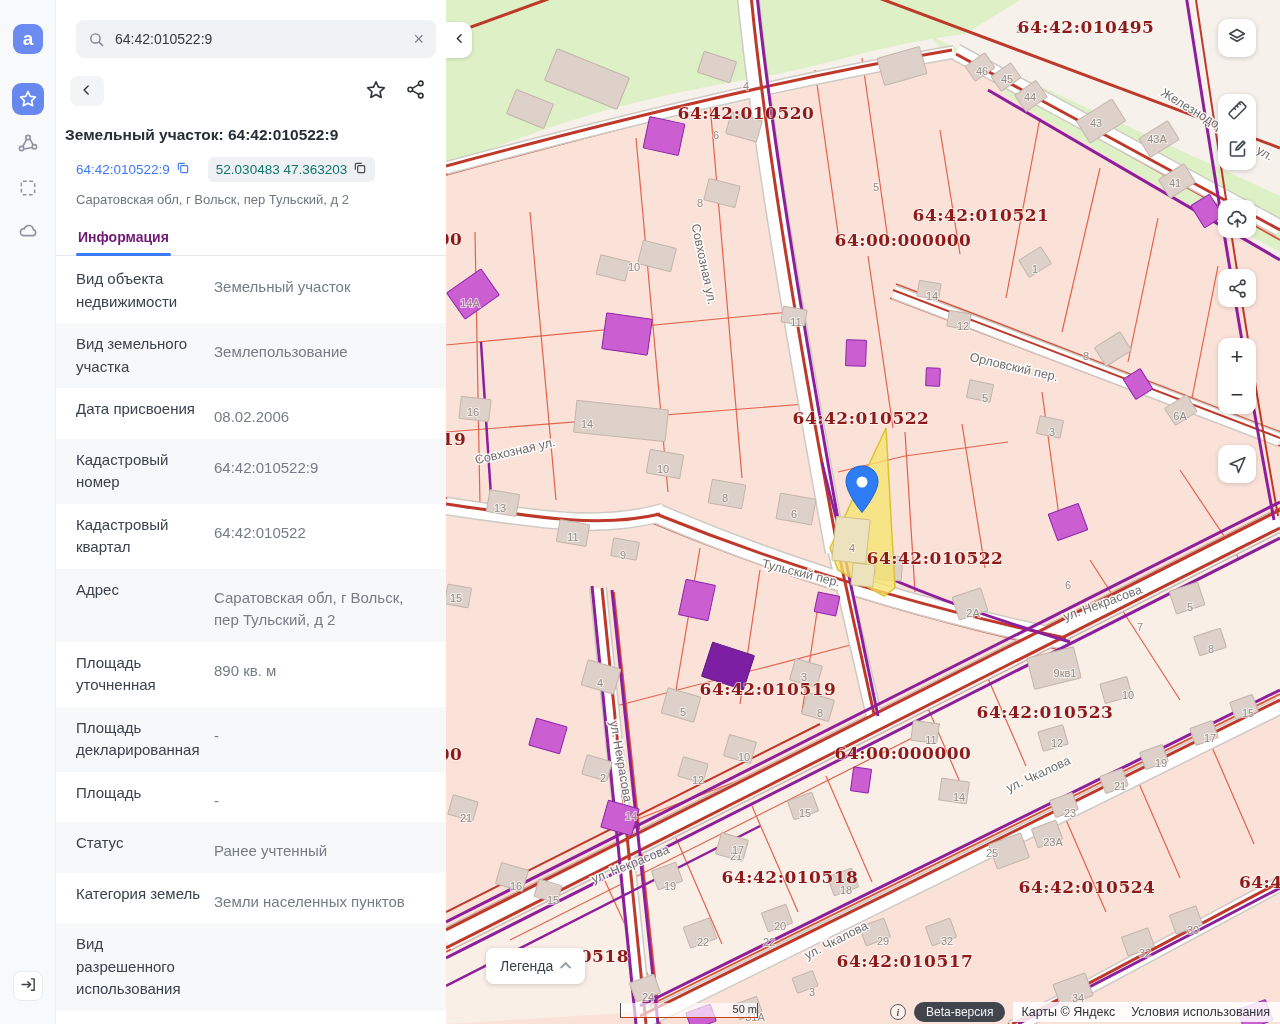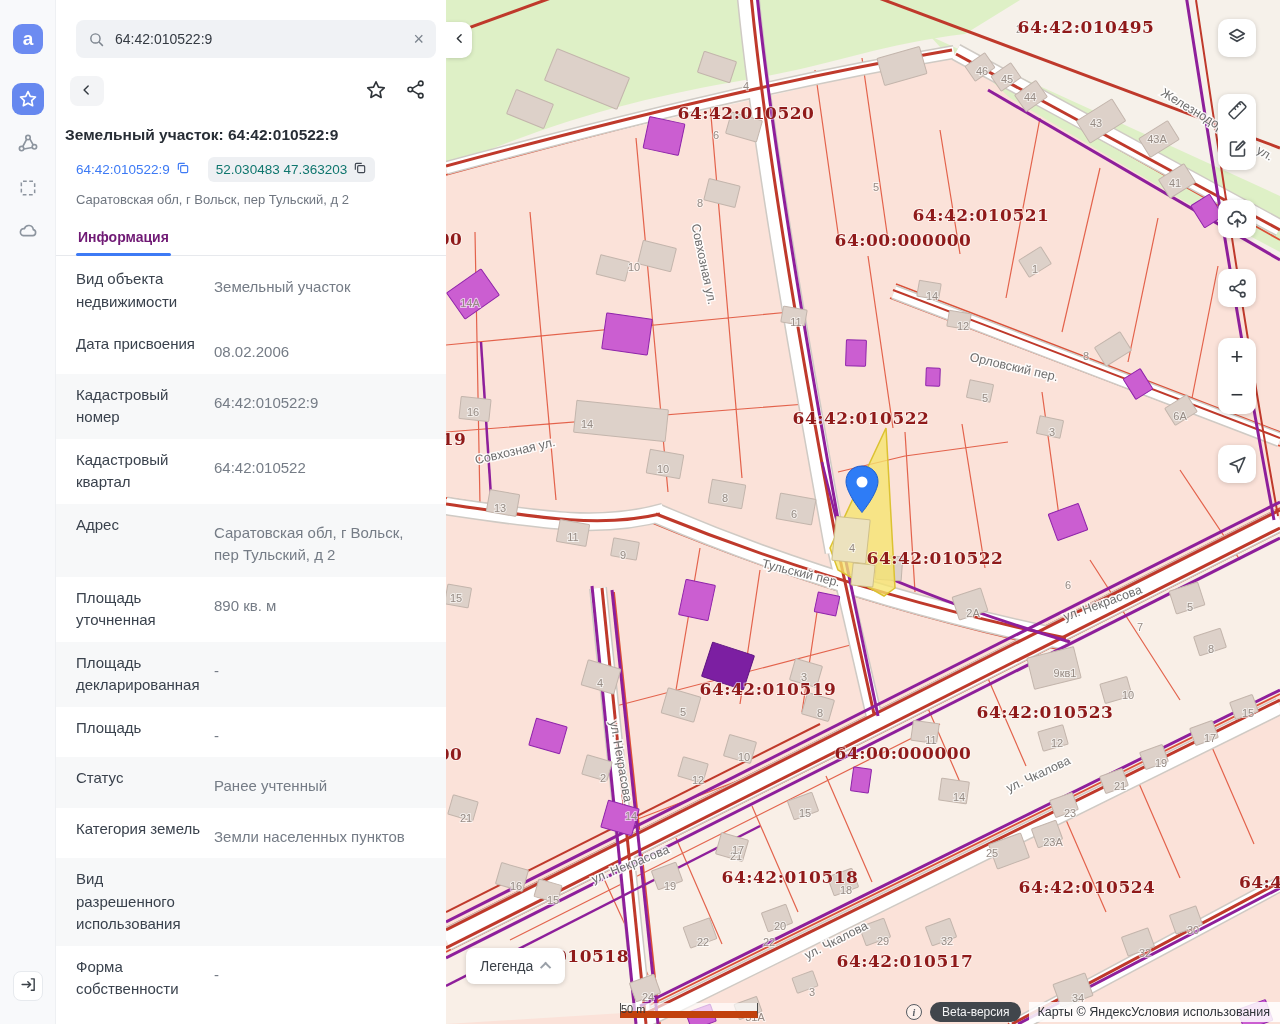--- a/index.html
+++ b/index.html
@@ -181,6 +181,10 @@
         <div class="info-row">
           <div class="lbl">Вид объекта недвижимости</div>
           <div class="val">Земельный участок</div>
+        </div>
+        <div class="info-row shaded">
+          <div class="lbl">Вид земельного участка</div>
+          <div class="val">Землепользование</div>
         </div>
         <div class="info-row">
           <div class="lbl">Дата присвоения</div>

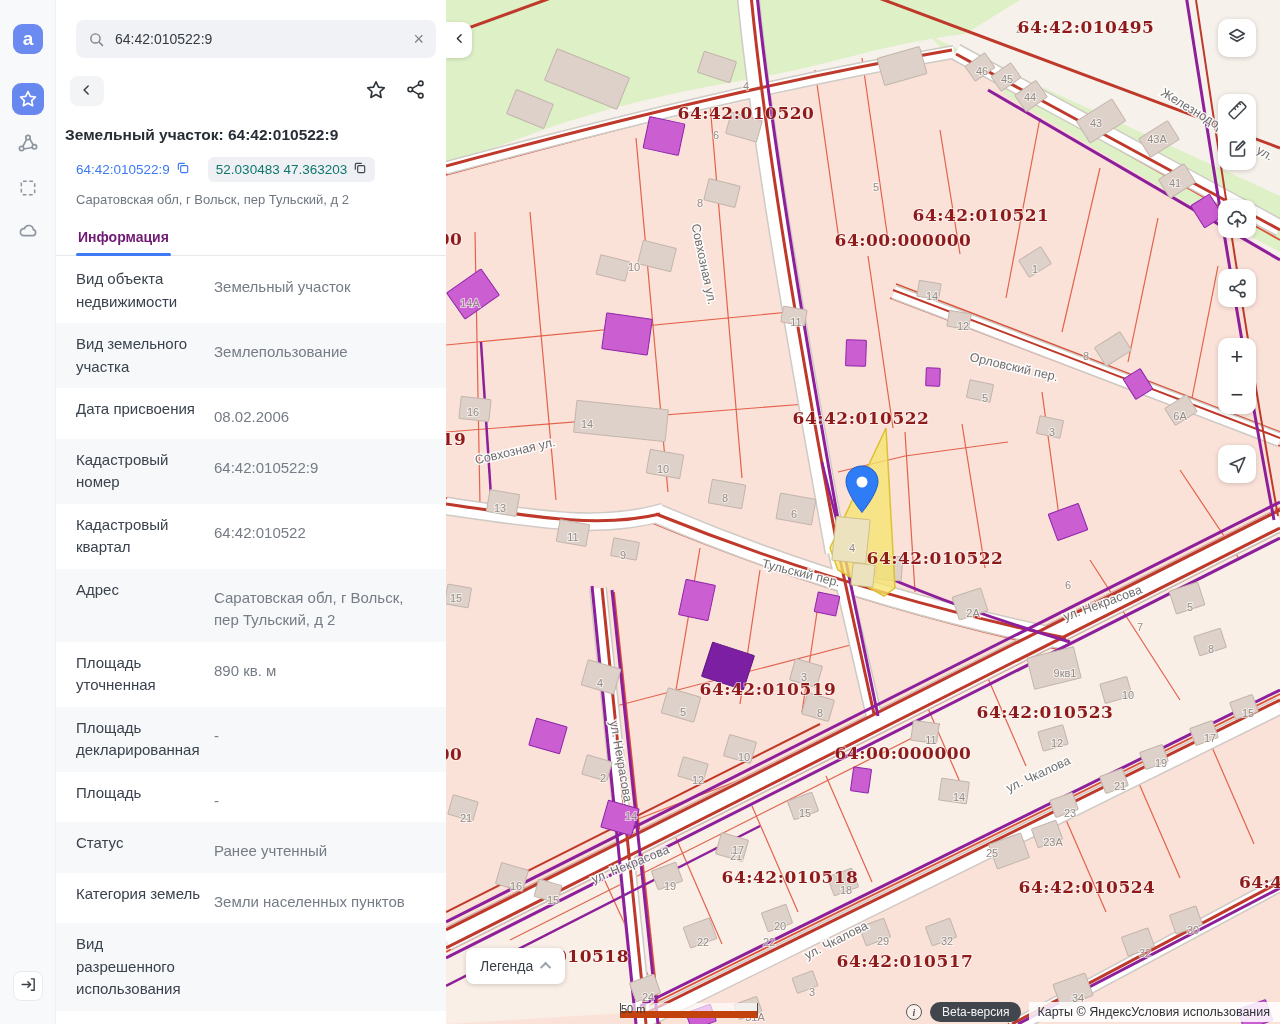--- a/index.html
+++ b/index.html
@@ -49,7 +49,7 @@
   .ctrl { position:absolute; right:24px; width:38px; background:#fff; border-radius:10px; box-shadow:0 1px 5px rgba(0,0,0,.18); display:flex; flex-direction:column; align-items:center; }
   .ctrl button { width:38px; height:38px; background:none; border:0; color:#3f454c; display:flex; align-items:center; justify-content:center; font-size:20px; }
   .zoombtn { font-size:22px !important; color:#2e3338 !important; }
-  .legend-btn { position:absolute; left:20px; bottom:40px; height:36px; background:#fff; border:0; border-radius:8px; box-shadow:0 1px 5px rgba(0,0,0,.18); padding:0 14px; display:flex; align-items:center; gap:10px; font-size:14px; color:#3b4148; font-family:"Liberation Sans",sans-serif;justify-content:space-between; }
+  .legend-btn { position:absolute; left:40px; bottom:40px; height:36px; background:#fff; border:0; border-radius:8px; box-shadow:0 1px 5px rgba(0,0,0,.18); padding:0 14px; display:flex; align-items:center; gap:10px; font-size:14px; color:#3b4148; font-family:"Liberation Sans",sans-serif;justify-content:space-between; }
   .legend-btn .chev { width:8px; height:8px; border-left:2px solid #9aa0a8; border-top:2px solid #9aa0a8; transform:rotate(45deg) translateY(2px); }
   .scalebar { position:absolute; left:174px; top:1003px; width:138px; height:15px; background:rgba(255,255,255,.65); border-left:1px solid #4a4a4a; border-right:1px solid #4a4a4a; border-bottom:7px solid #c2410c; font-size:11px; color:#333; text-align:left; line-height:13px; }
   .attrib { position:absolute; right:0; bottom:2px; display:flex; align-items:center; gap:8px; }

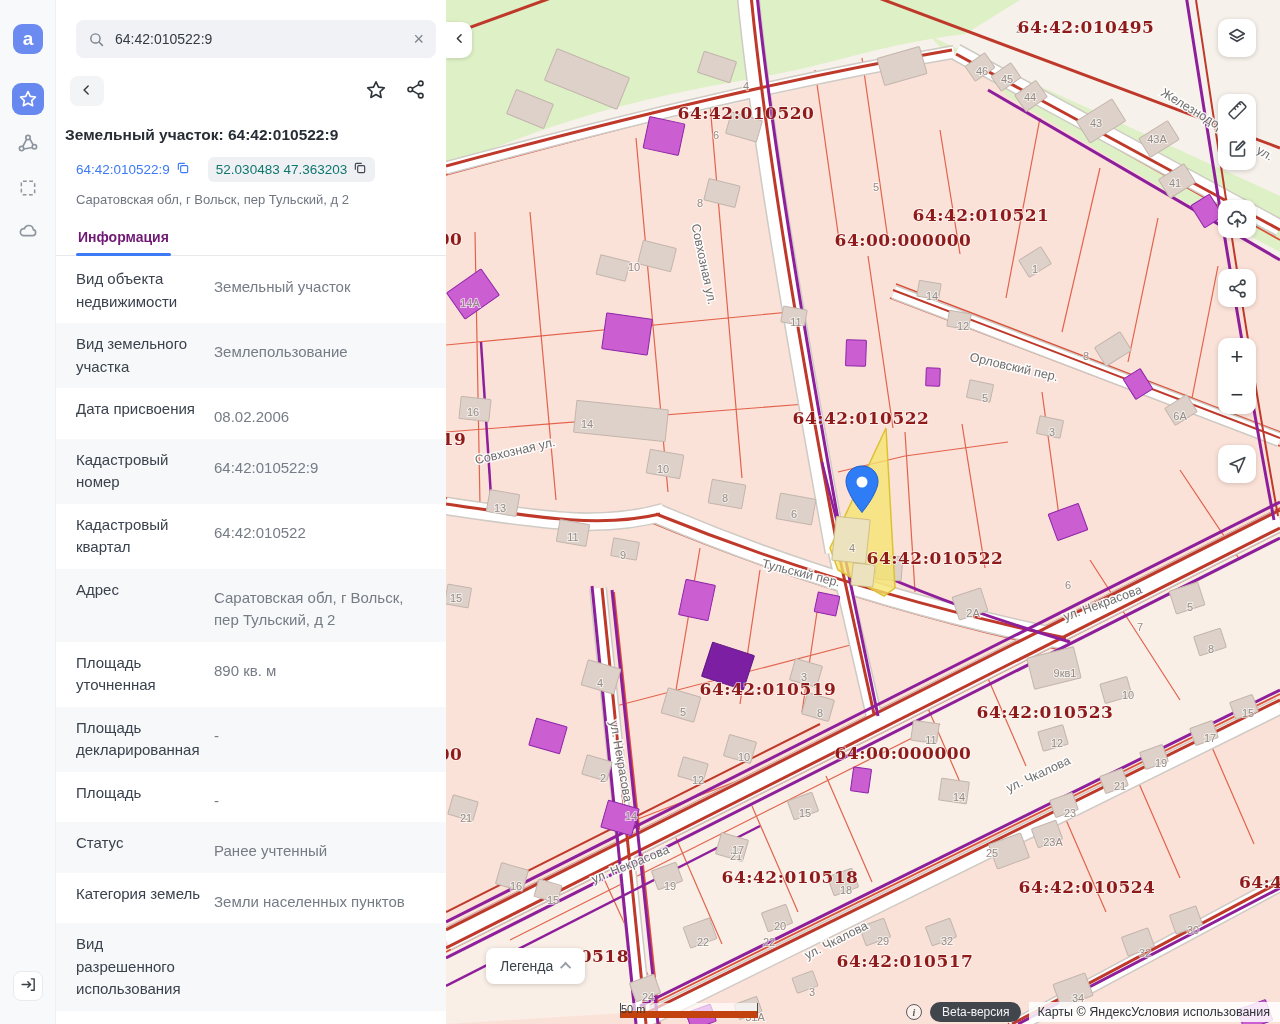--- a/index.html
+++ b/index.html
@@ -51,7 +51,7 @@
   .zoombtn { font-size:22px !important; color:#2e3338 !important; }
   .legend-btn { position:absolute; left:40px; bottom:40px; height:36px; background:#fff; border:0; border-radius:8px; box-shadow:0 1px 5px rgba(0,0,0,.18); padding:0 14px; display:flex; align-items:center; gap:10px; font-size:14px; color:#3b4148; font-family:"Liberation Sans",sans-serif;justify-content:space-between; }
   .legend-btn .chev { width:8px; height:8px; border-left:2px solid #9aa0a8; border-top:2px solid #9aa0a8; transform:rotate(45deg) translateY(2px); }
-  .scalebar { position:absolute; left:174px; top:1003px; width:138px; height:15px; background:rgba(255,255,255,.65); border-left:1px solid #4a4a4a; border-right:1px solid #4a4a4a; border-bottom:7px solid #c2410c; font-size:11px; color:#333; text-align:left; line-height:13px; }
+  .scalebar { position:absolute; left:174px; top:1003px; width:138px; height:15px; background:rgba(255,255,255,.65); border-left:1px solid #4a4a4a; border-right:1px solid #4a4a4a; border-bottom:1px solid #c2410c; font-size:11px; color:#333; text-align:right; line-height:13px; }
   .attrib { position:absolute; right:0; bottom:2px; display:flex; align-items:center; gap:8px; }
   .info-circle { width:16px; height:16px; border-radius:50%; border:1.5px solid #565b61; color:#565b61; font-size:10px; font-weight:bold; display:flex; align-items:center; justify-content:center; background:rgba(255,255,255,.5); font-family:"Liberation Serif",serif; font-style:italic; }
   .beta-pill { background:#41464c; color:#f2f3f4; border-radius:11px; padding:3px 12px; font-size:12px; }

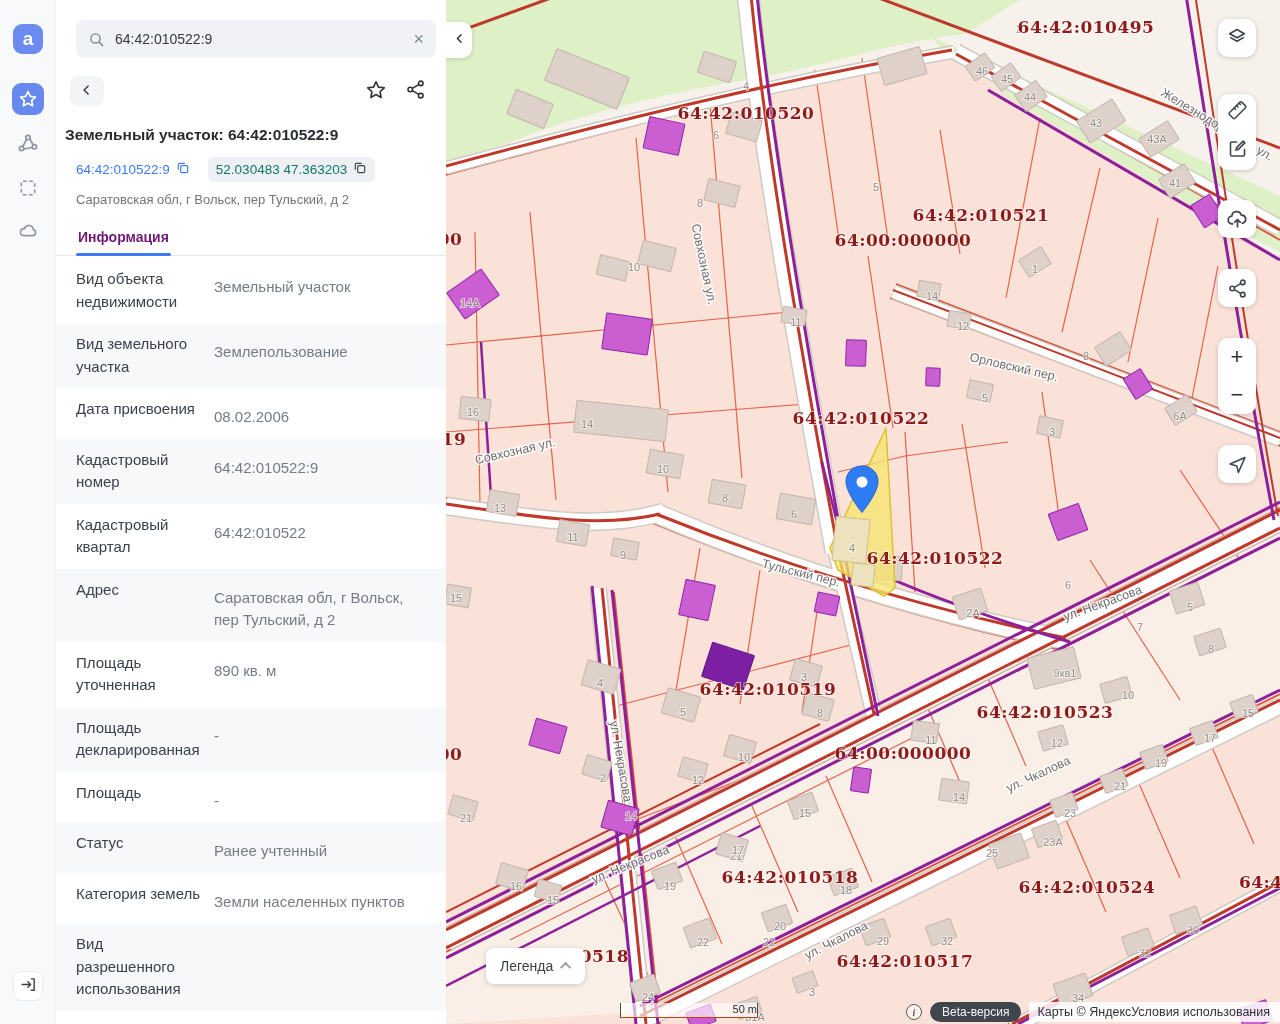--- a/index.html
+++ b/index.html
@@ -55,7 +55,7 @@
   .attrib { position:absolute; right:0; bottom:2px; display:flex; align-items:center; gap:8px; }
   .info-circle { width:16px; height:16px; border-radius:50%; border:1.5px solid #565b61; color:#565b61; font-size:10px; font-weight:bold; display:flex; align-items:center; justify-content:center; background:rgba(255,255,255,.5); font-family:"Liberation Serif",serif; font-style:italic; }
   .beta-pill { background:#41464c; color:#f2f3f4; border-radius:11px; padding:3px 12px; font-size:12px; }
-  .attrib-bar { background:rgba(255,255,255,.85); padding:3px 10px 3px 8px; font-size:12.5px; color:#2e3338; display:flex; white-space:nowrap; }
+  .attrib-bar { background:rgba(255,255,255,.85); padding:3px 10px 3px 8px; font-size:12.5px; color:#2e3338; display:flex; gap:16px; white-space:nowrap; }
   .attrib-bar a { color:#2e3338; text-decoration:none; }
 </style>
 </head>

